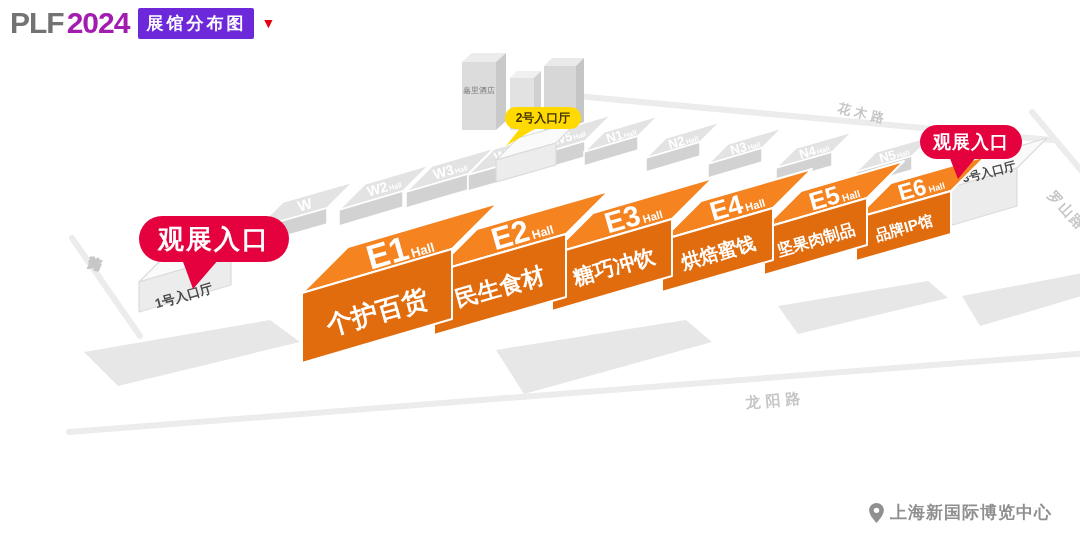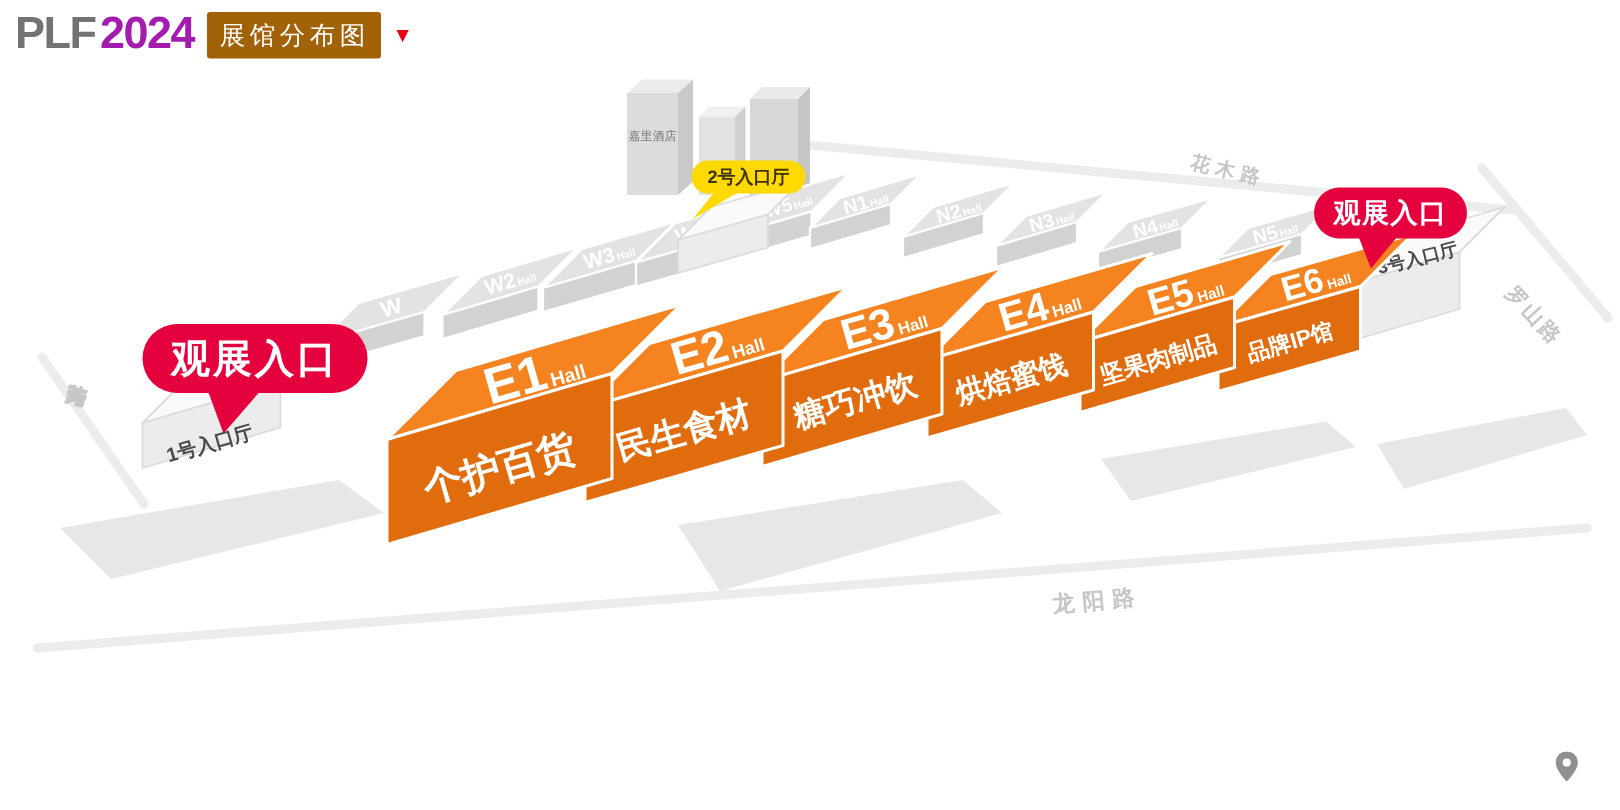--- a/index.html
+++ b/index.html
@@ -15,7 +15,7 @@
   .header{position:absolute;top:6px;left:10px;display:flex;align-items:center;z-index:6;}
   .brand-plf{font-size:30px;font-weight:900;color:#737373;letter-spacing:-1px;}
   .brand-year{font-size:30px;font-weight:900;color:#a21caf;margin-left:3px;letter-spacing:-1px;}
-  .title-box{background:#a16207;color:#fff;font-size:17px;font-weight:400;
+  .title-box{background:#6d28d9;color:#fff;font-size:17px;font-weight:700;
              padding:4px 8px;margin-left:9px;letter-spacing:3px;border-radius:2px;}
   .title-arrow{color:#E60012;font-size:14px;margin-left:7px;}
 

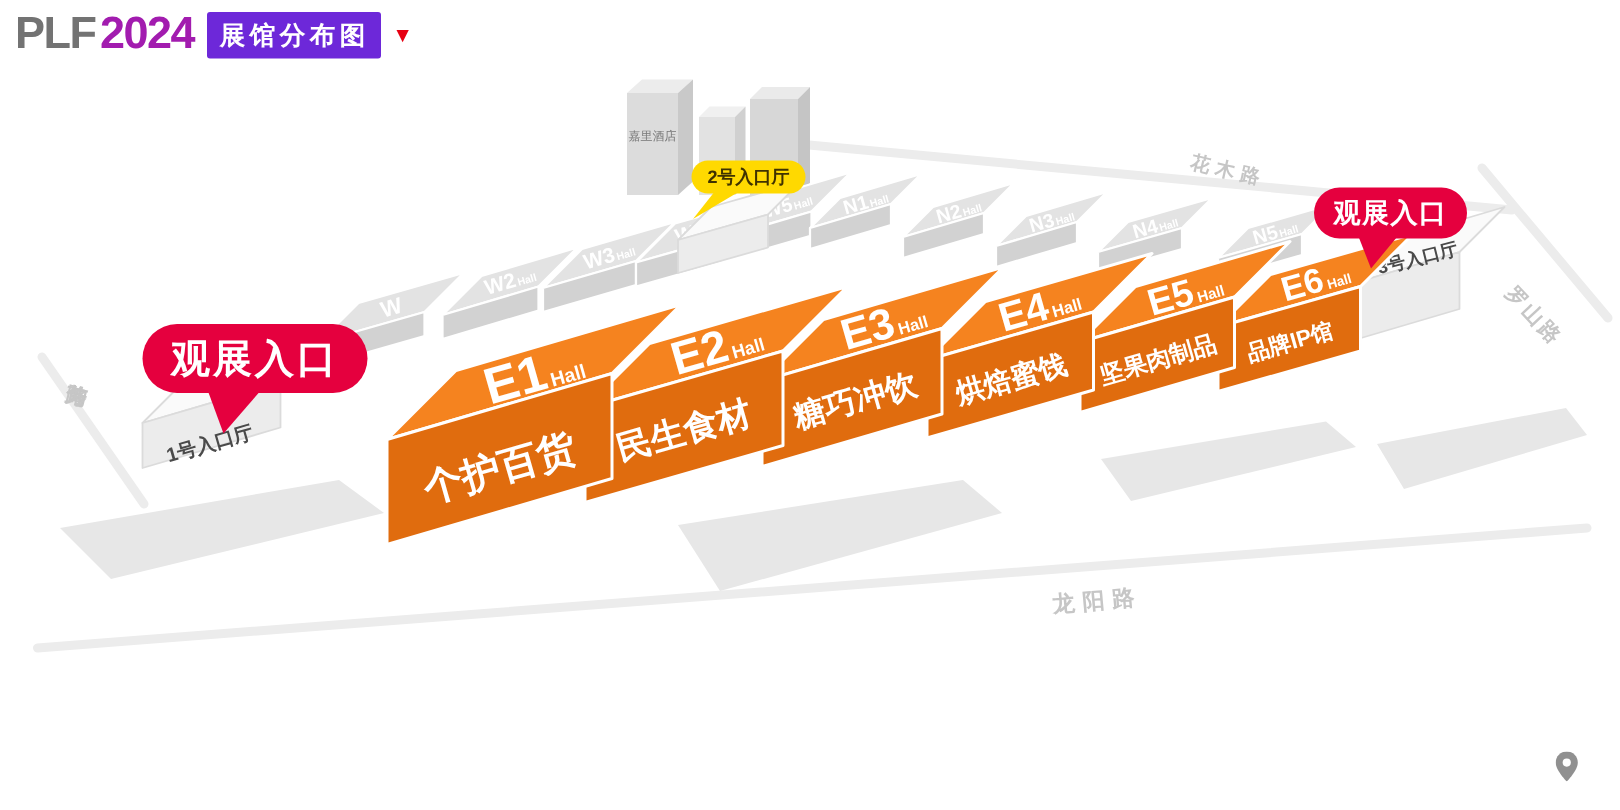--- a/index.html
+++ b/index.html
@@ -8,7 +8,7 @@
     background:#ffffff;
     font-family:"Liberation Sans", sans-serif;
   }
-  .stage{position:absolute;inset:0;}
+  .stage{position:absolute;inset:0;padding-left:44px;}
   svg text{font-family:"Liberation Sans", sans-serif;}
 
   

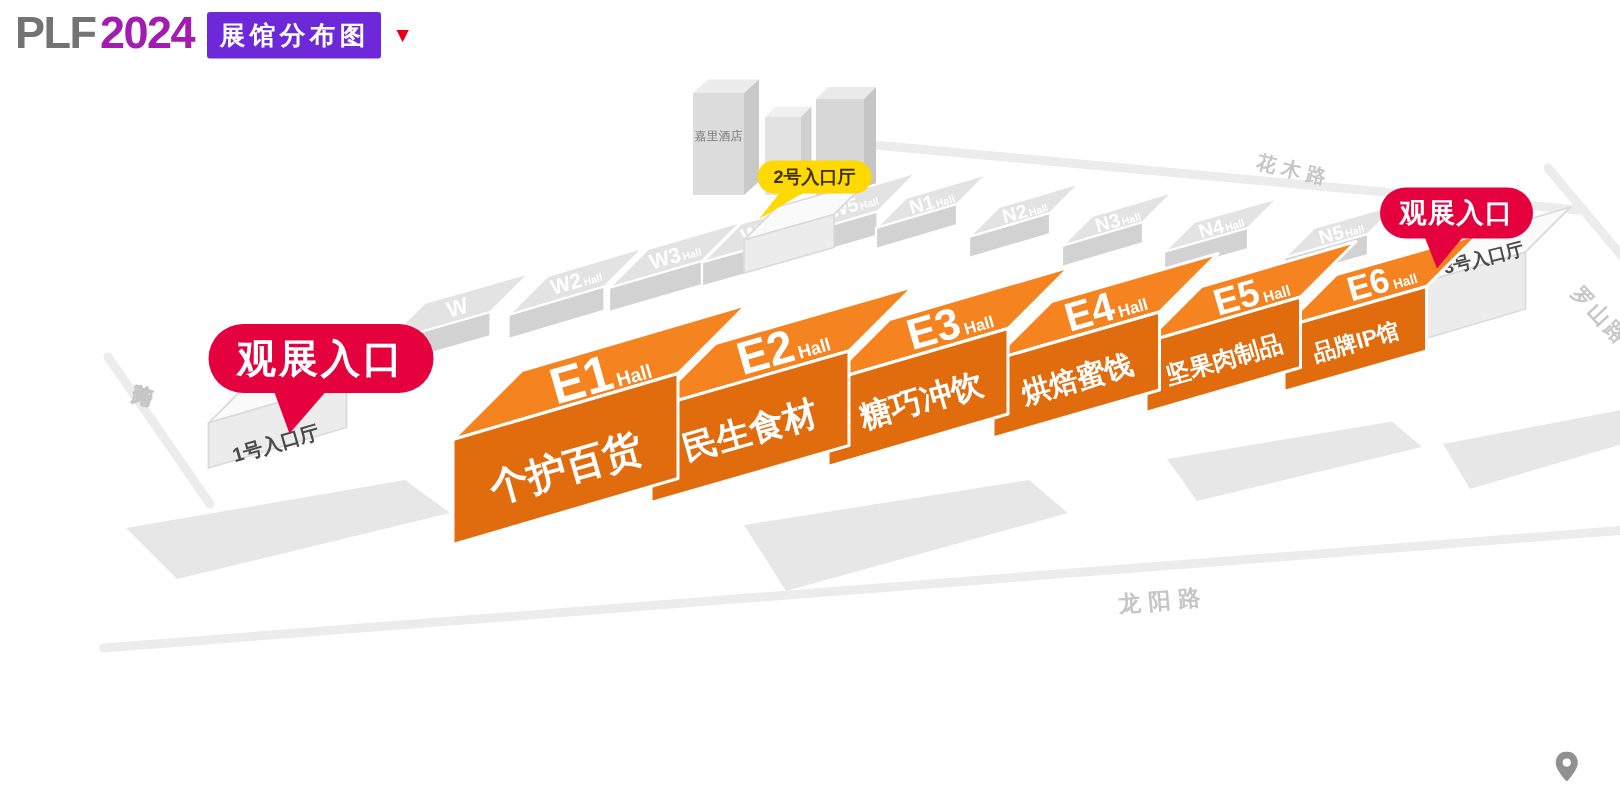--- a/index.html
+++ b/index.html
@@ -228,6 +228,7 @@
     <path d="M7 0C3.1 0 0 3.1 0 7c0 5.2 7 12 7 12s7-6.8 7-12C14 3.1 10.9 0 7 0z" fill="#909090"></path>
     <circle cx="7" cy="7" r="2.6" fill="#ffffff"></circle>
   </svg>
+  <span class="venue">上海新国际博览中心</span>
 </div>
 
 </body></html>

